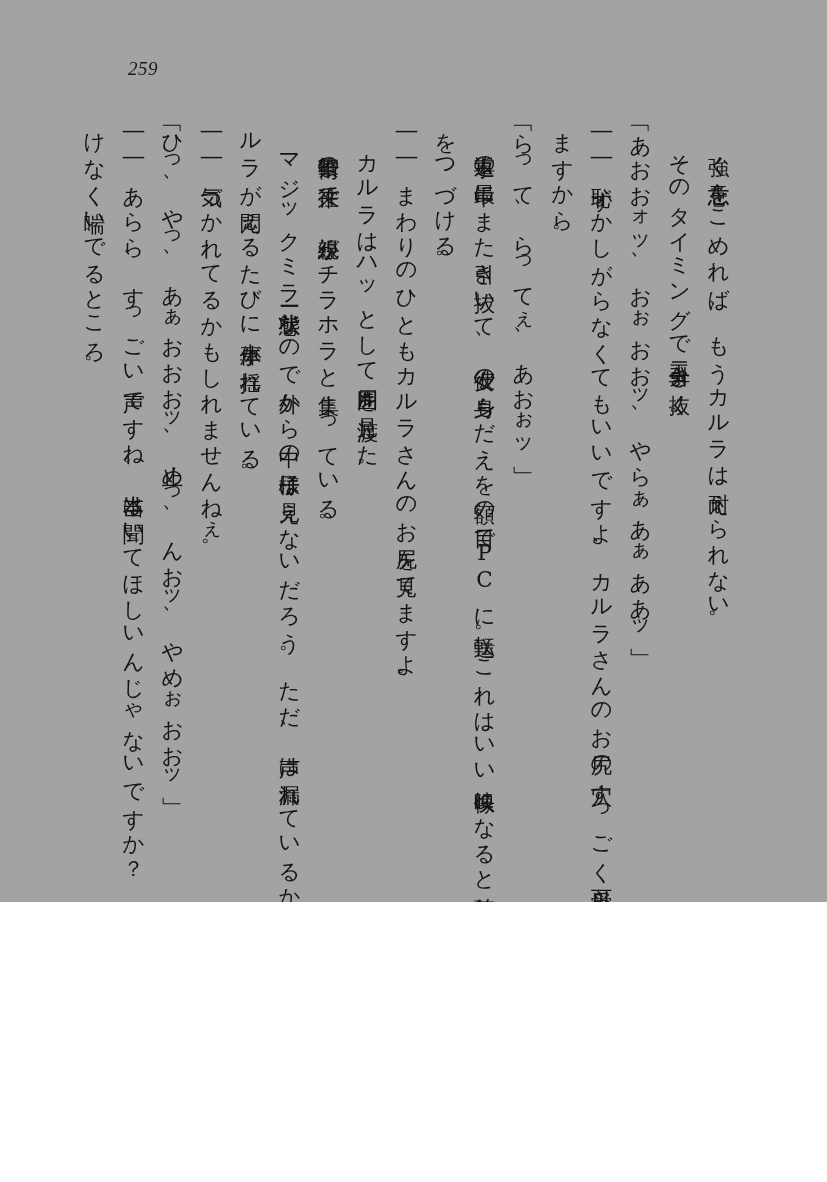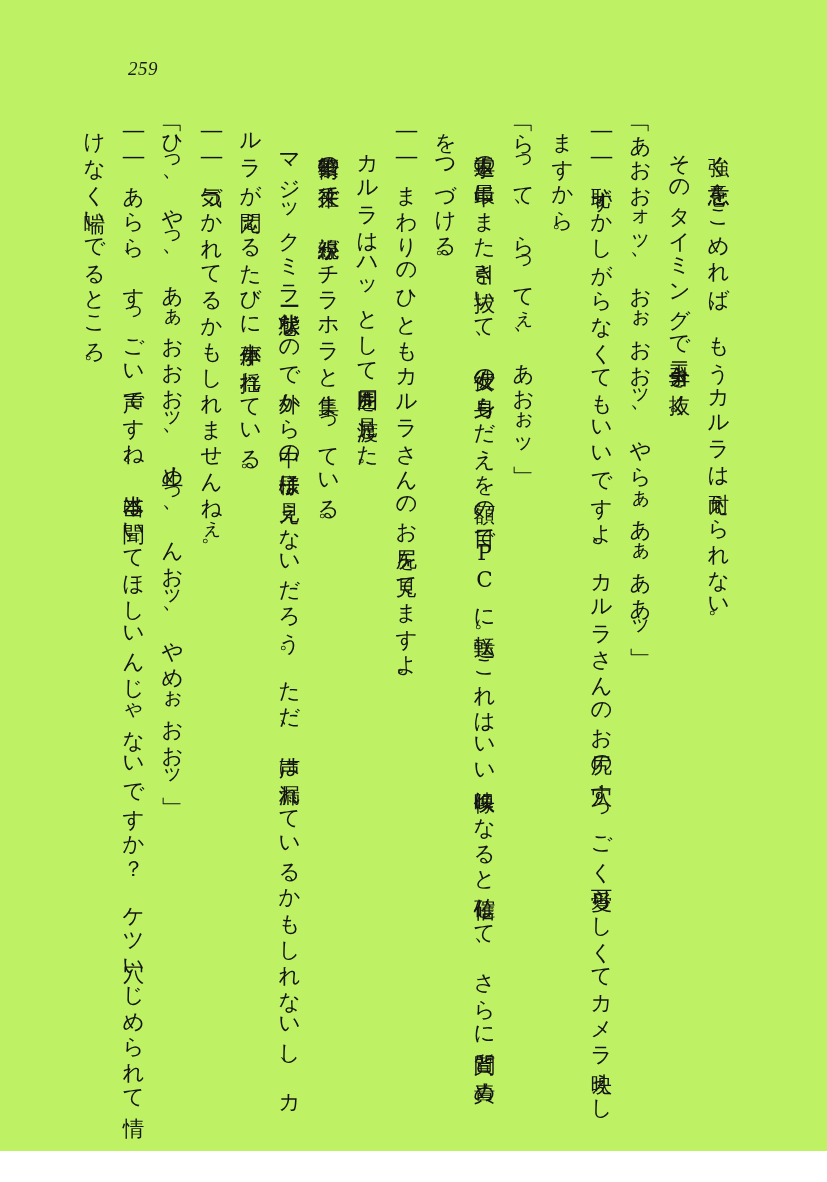--- a/index.html
+++ b/index.html
@@ -14,8 +14,8 @@
   .page {
     position: relative;
     width: 827px;
-    height: 1151px;
-    background: #bef264;
+    height: 902px;
+    background: #a3a3a3;
     overflow: hidden;
     box-sizing: border-box;
   }

